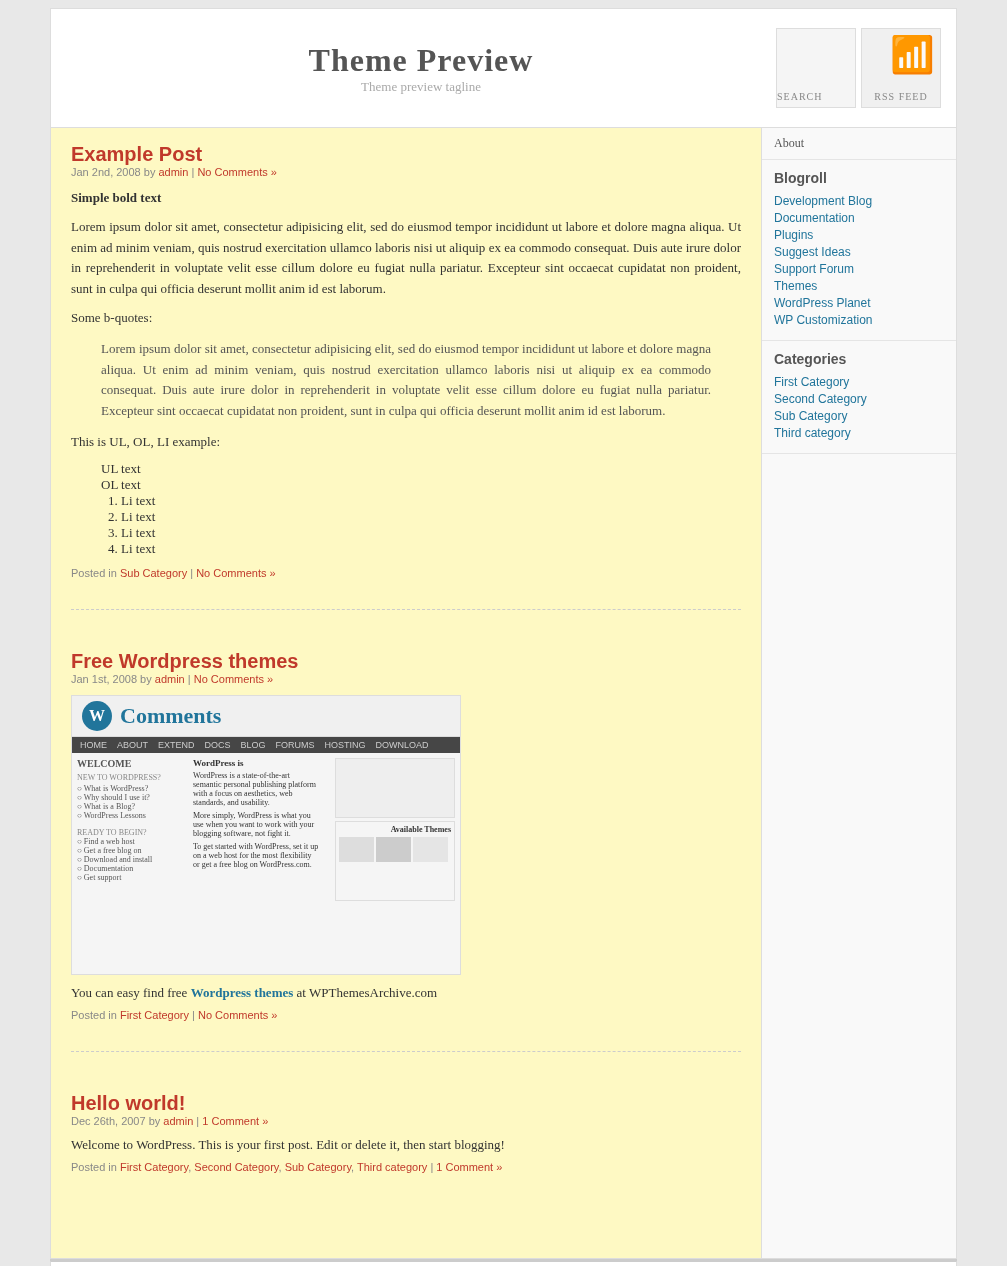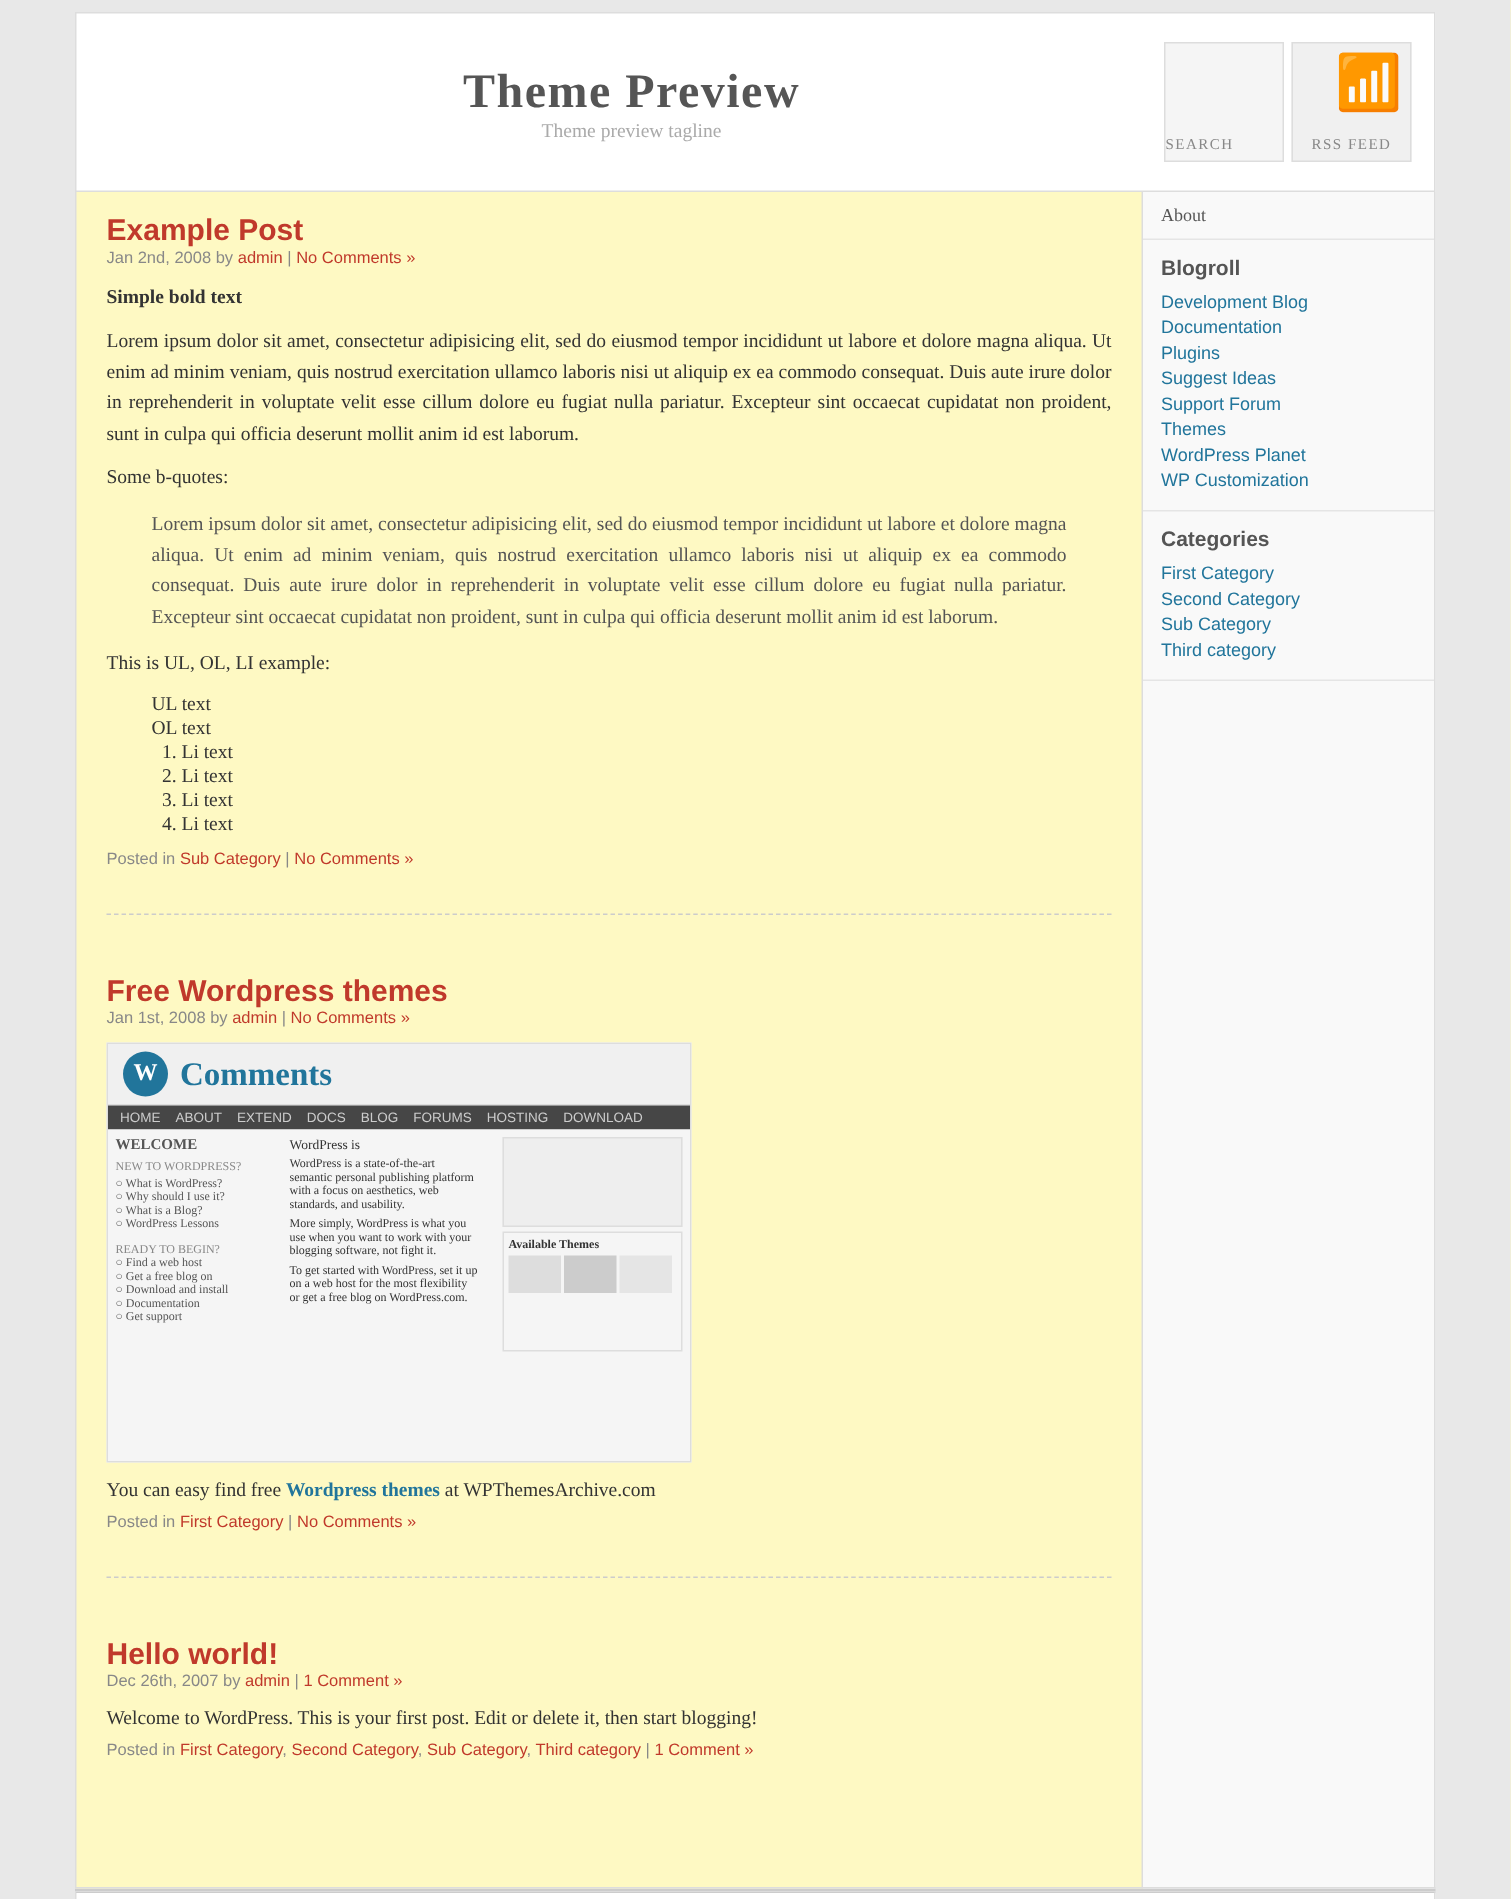--- a/index.html
+++ b/index.html
@@ -382,7 +382,7 @@
               <div>○ Get support</div>
             </div>
             <div class="wp-main-col">
-              <div style="font-weight:normal;font-size:9px;margin-bottom:3px;">WordPress is</div>
+              <div style="font-weight:bold;font-size:9px;margin-bottom:3px;">WordPress is</div>
               <div>WordPress is a state-of-the-art semantic personal publishing platform with a focus on aesthetics, web standards, and usability.</div>
               <div style="margin-top:4px;">More simply, WordPress is what you use when you want to work with your blogging software, not fight it.</div>
               <div style="margin-top:4px;">To get started with WordPress, set it up on a web host for the most flexibility or get a free blog on WordPress.com.</div>

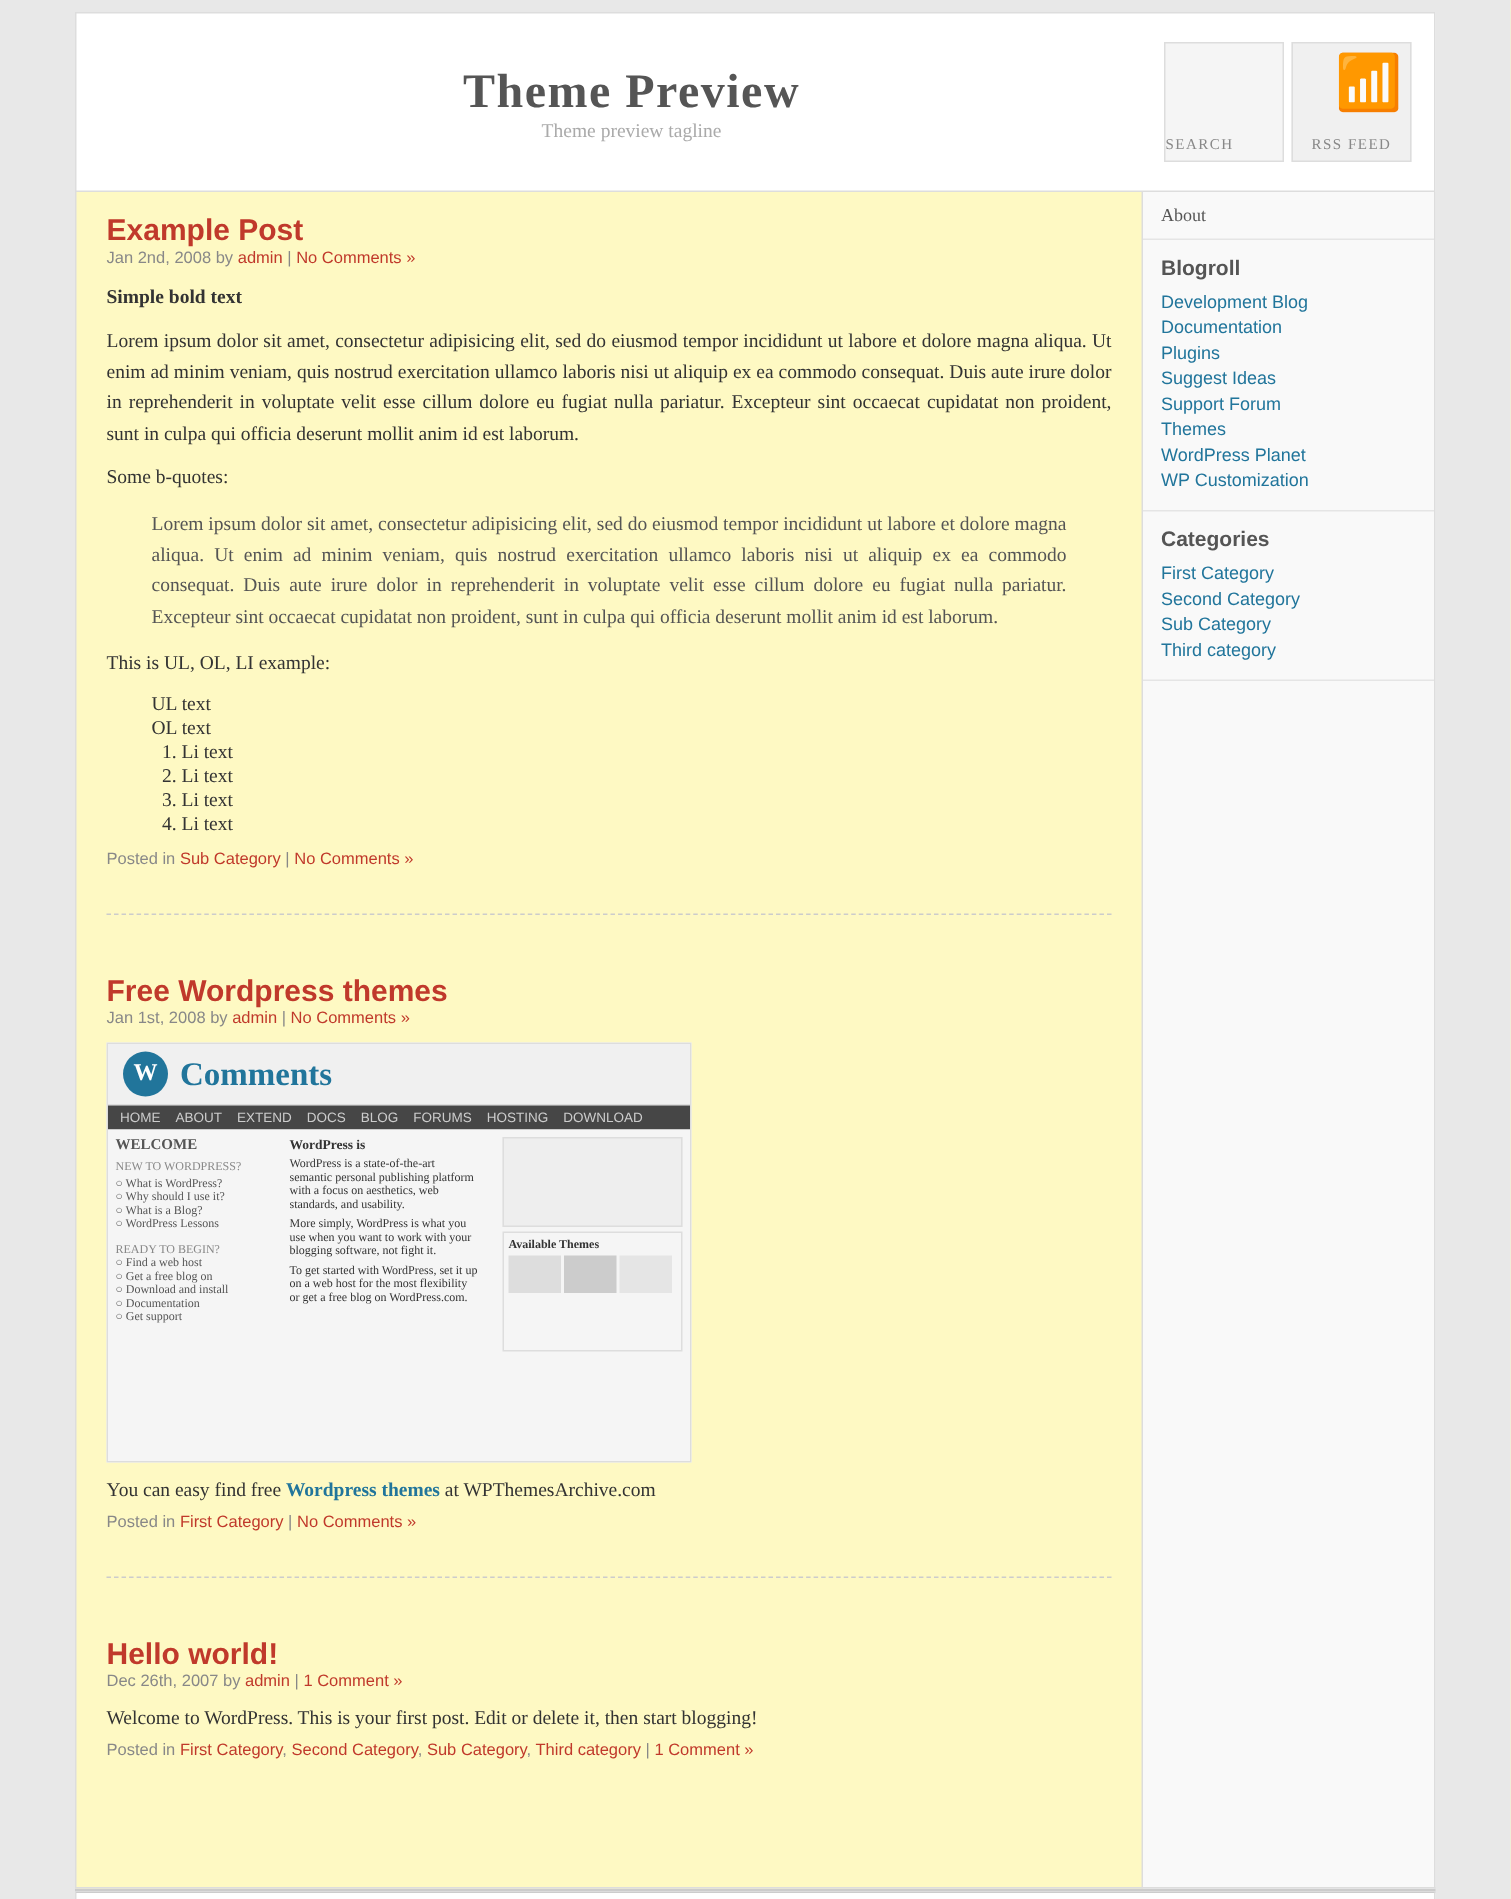--- a/index.html
+++ b/index.html
@@ -390,7 +390,7 @@
             <div class="wp-right-col">
               <div style="background:#eee;height:60px;margin-bottom:3px;border:1px solid #ddd;"></div>
               <div style="background:#f5f5f5;height:80px;border:1px solid #ddd;padding:3px;">
-                <div style="font-weight:bold;font-size:8px;">Available Themes</div>
+                <div style="font-weight:bold;font-size:8px;text-align:right;">Available Themes</div>
                 <div style="display:flex;gap:2px;margin-top:3px;">
                   <div style="width:35px;height:25px;background:#ddd;"></div>
                   <div style="width:35px;height:25px;background:#ccc;"></div>

